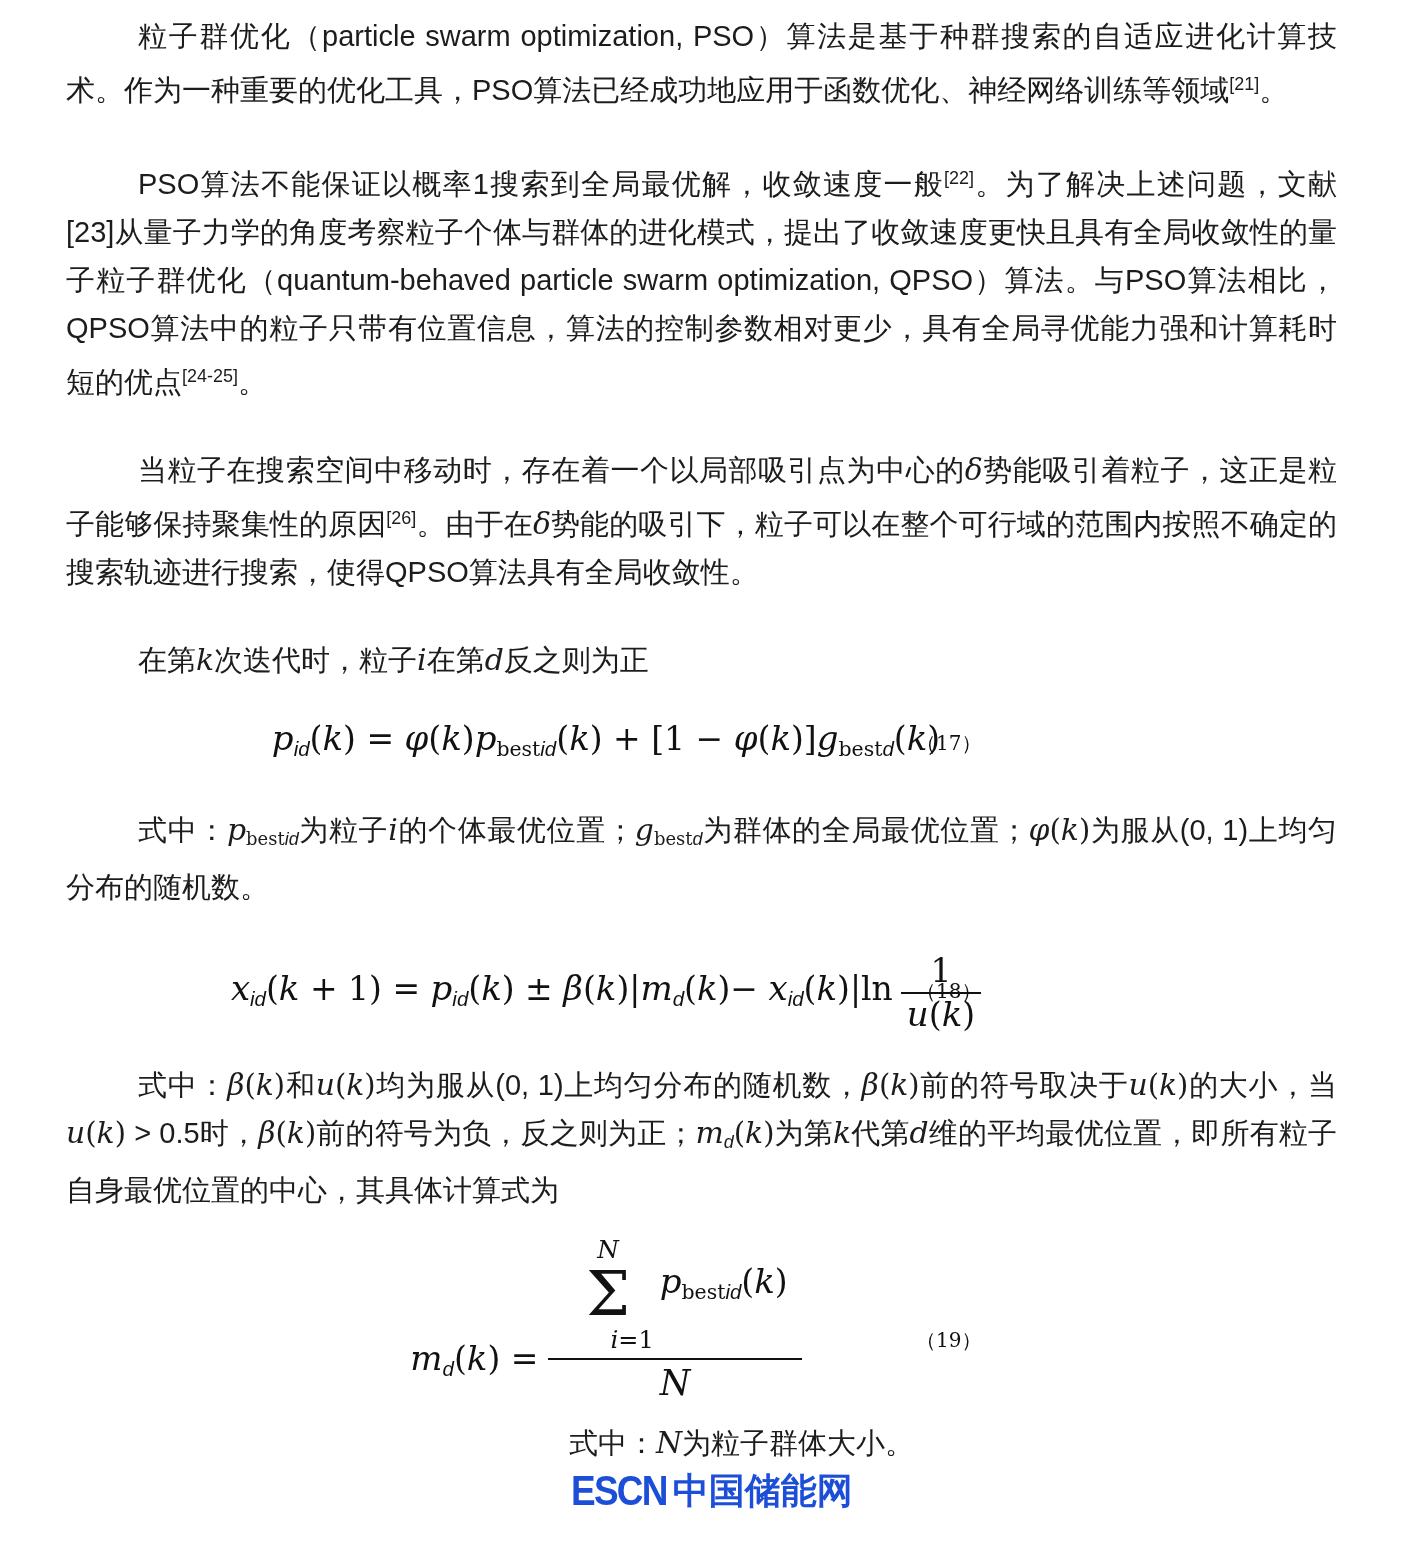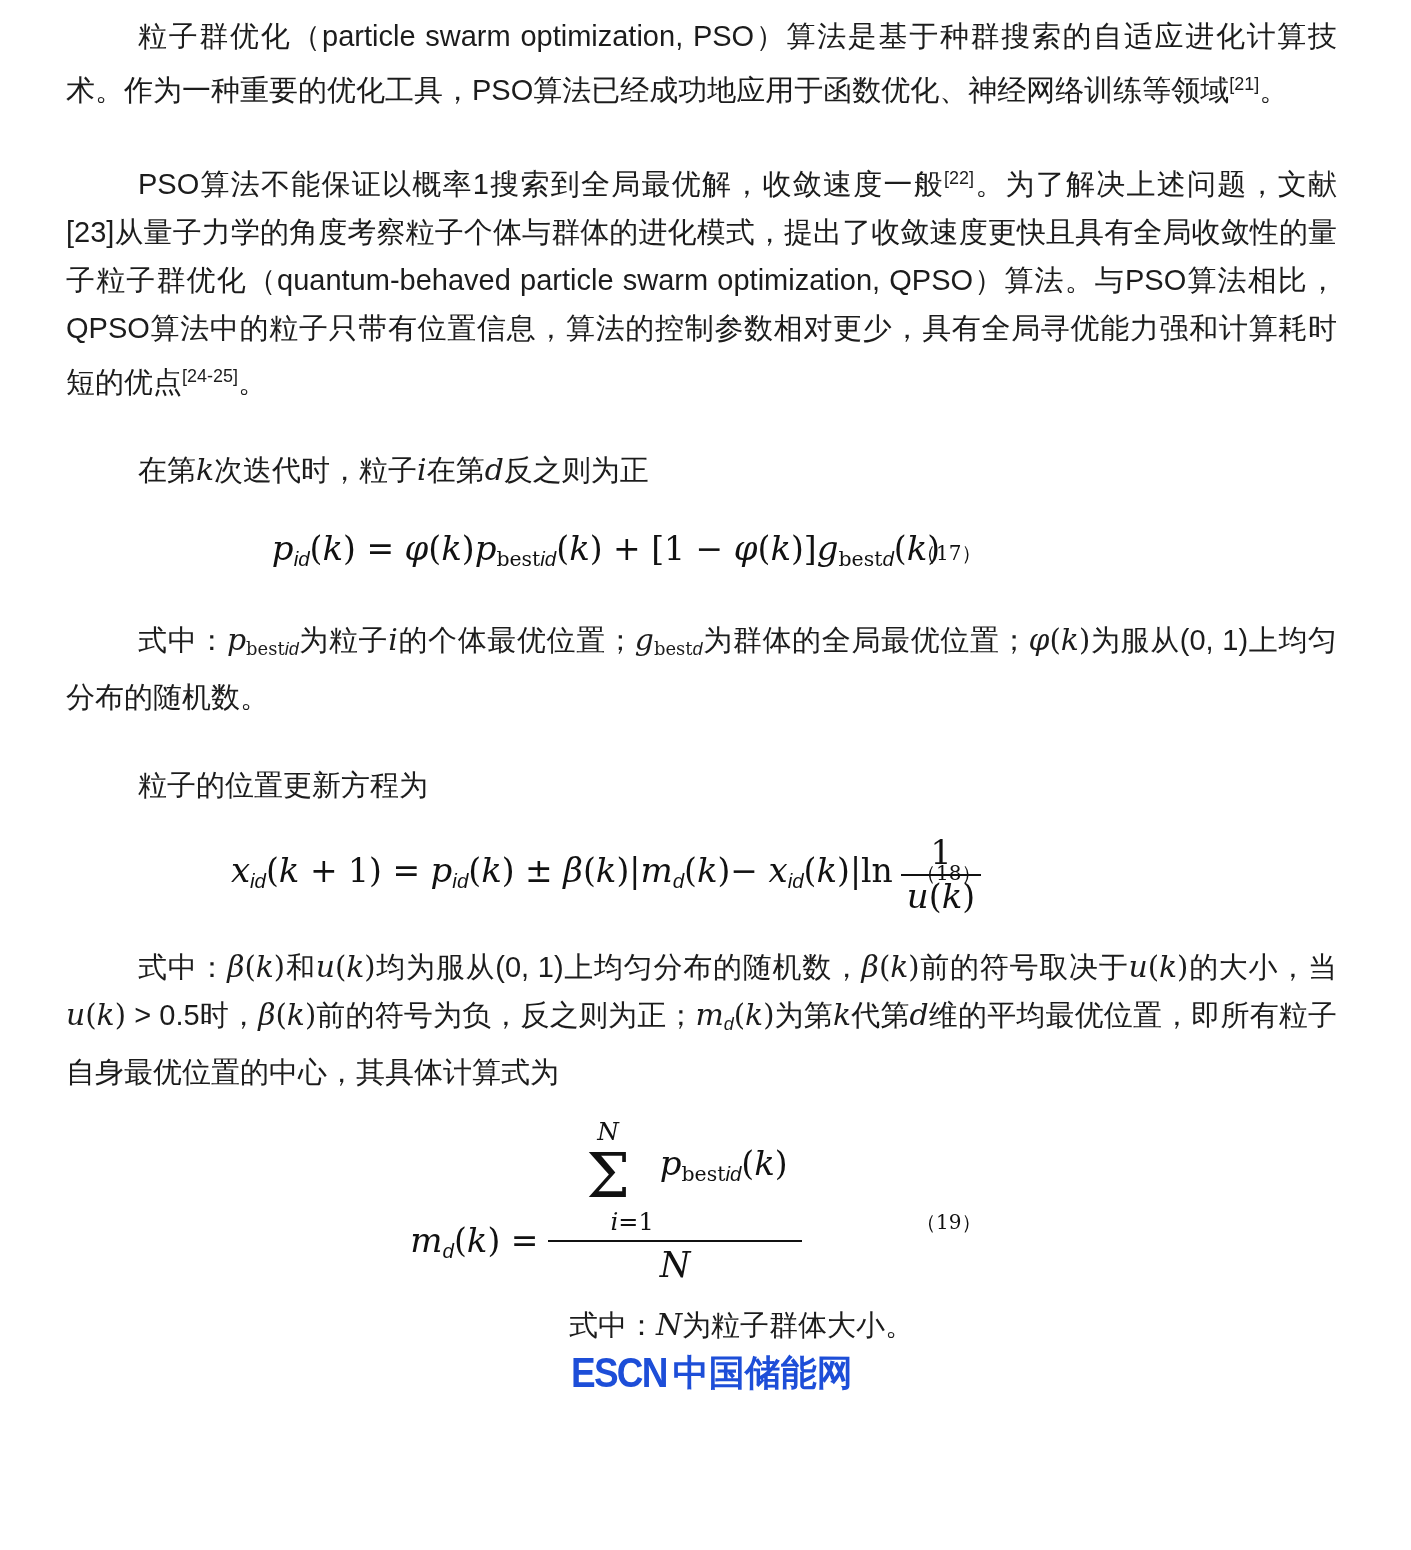--- a/index.html
+++ b/index.html
@@ -151,6 +151,7 @@
 
   <div class="para"><span class="run">PSO算法不能保证以概率1搜索到全局最优解，收敛速度一般</span><span class="run run-sup">[22]</span><span class="run">。为了解决上述问题，文献[23]从量子力学的角度考察粒子个体与群体的进化模式，提出了收敛速度更快且具有全局收敛性的量子粒子群优化（quantum-behaved particle swarm optimization, QPSO）算法。与PSO算法相比，QPSO算法中的粒子只带有位置信息，算法的控制参数相对更少，具有全局寻优能力强和计算耗时短的优点</span><span class="run run-sup">[24-25]</span><span class="run">。</span></div>
 
+  <div class="para"><span class="run">当粒子在搜索空间中移动时，存在着一个以局部吸引点为中心的</span><span class="run run-v">δ</span><span class="run">势能吸引着粒子，这正是粒子能够保持聚集性的原因</span><span class="run run-sup">[26]</span><span class="run">。由于在</span><span class="run run-v">δ</span><span class="run">势能的吸引下，粒子可以在整个可行域的范围内按照不确定的搜索轨迹进行搜索，使得QPSO算法具有全局收敛性。</span></div>
 
   <div class="para tight"><span class="run">在第</span><span class="run run-v">k</span><span class="run">次迭代时，粒子</span><span class="run run-v">i</span><span class="run">在第</span><span class="run run-v">d</span><span class="run">反之则为正</span></div>
 

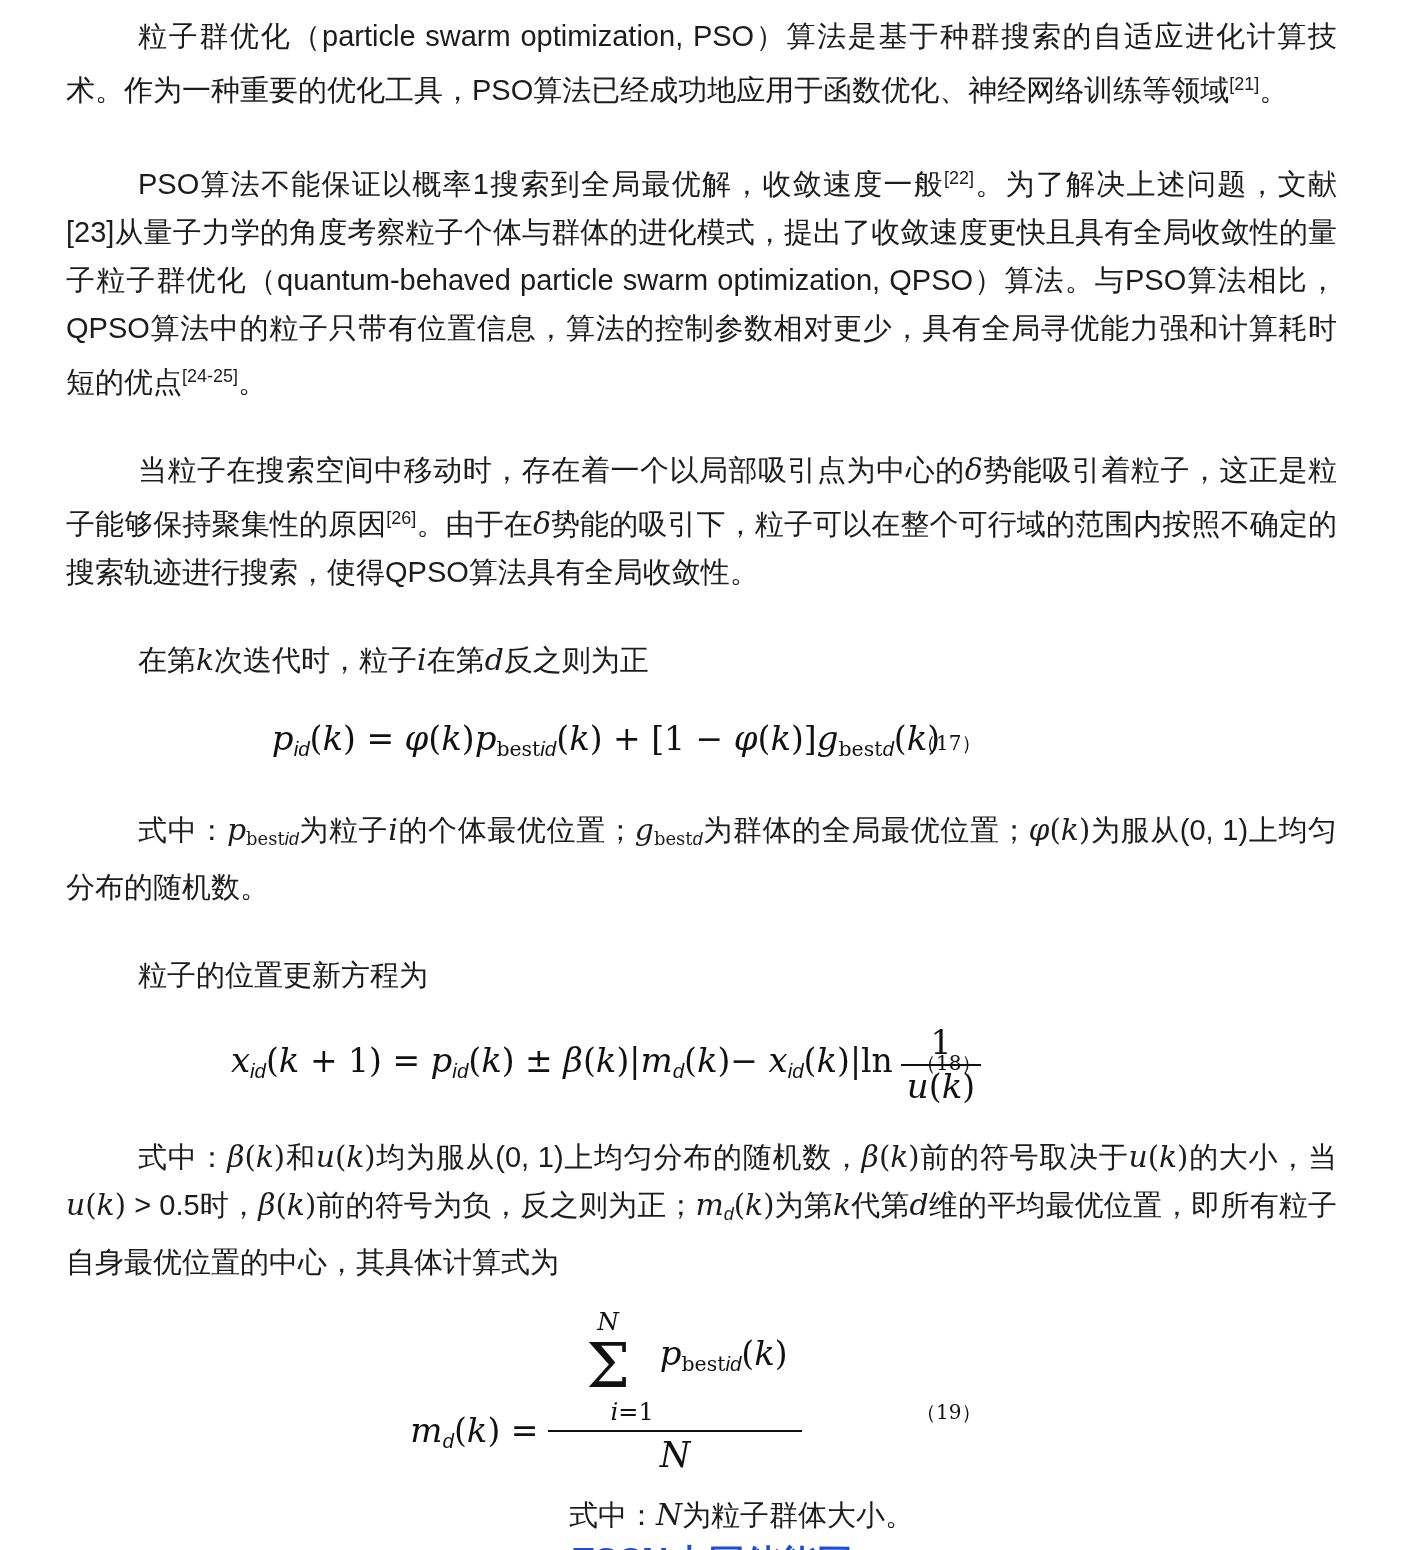--- a/index.html
+++ b/index.html
@@ -162,7 +162,6 @@
 
   <div class="para"><span class="run">式中：</span><span class="run run-v">p</span><span class="run run-subr">best</span><span class="run run-sub">id</span><span class="run">为粒子</span><span class="run run-v">i</span><span class="run">的个体最优位置；</span><span class="run run-v">g</span><span class="run run-subr">best</span><span class="run run-sub">d</span><span class="run">为群体的全局最优位置；</span><span class="run run-v">φ</span><span class="run run-r">(</span><span class="run run-v">k</span><span class="run run-r">)</span><span class="run">为服从(0, 1)上均匀分布的随机数。</span></div>
 
-  <div class="para tight"><span class="run">粒子的位置更新方程为</span></div>
 
   <div class="eq-wrap eq18">
     <span class="eq-main">

